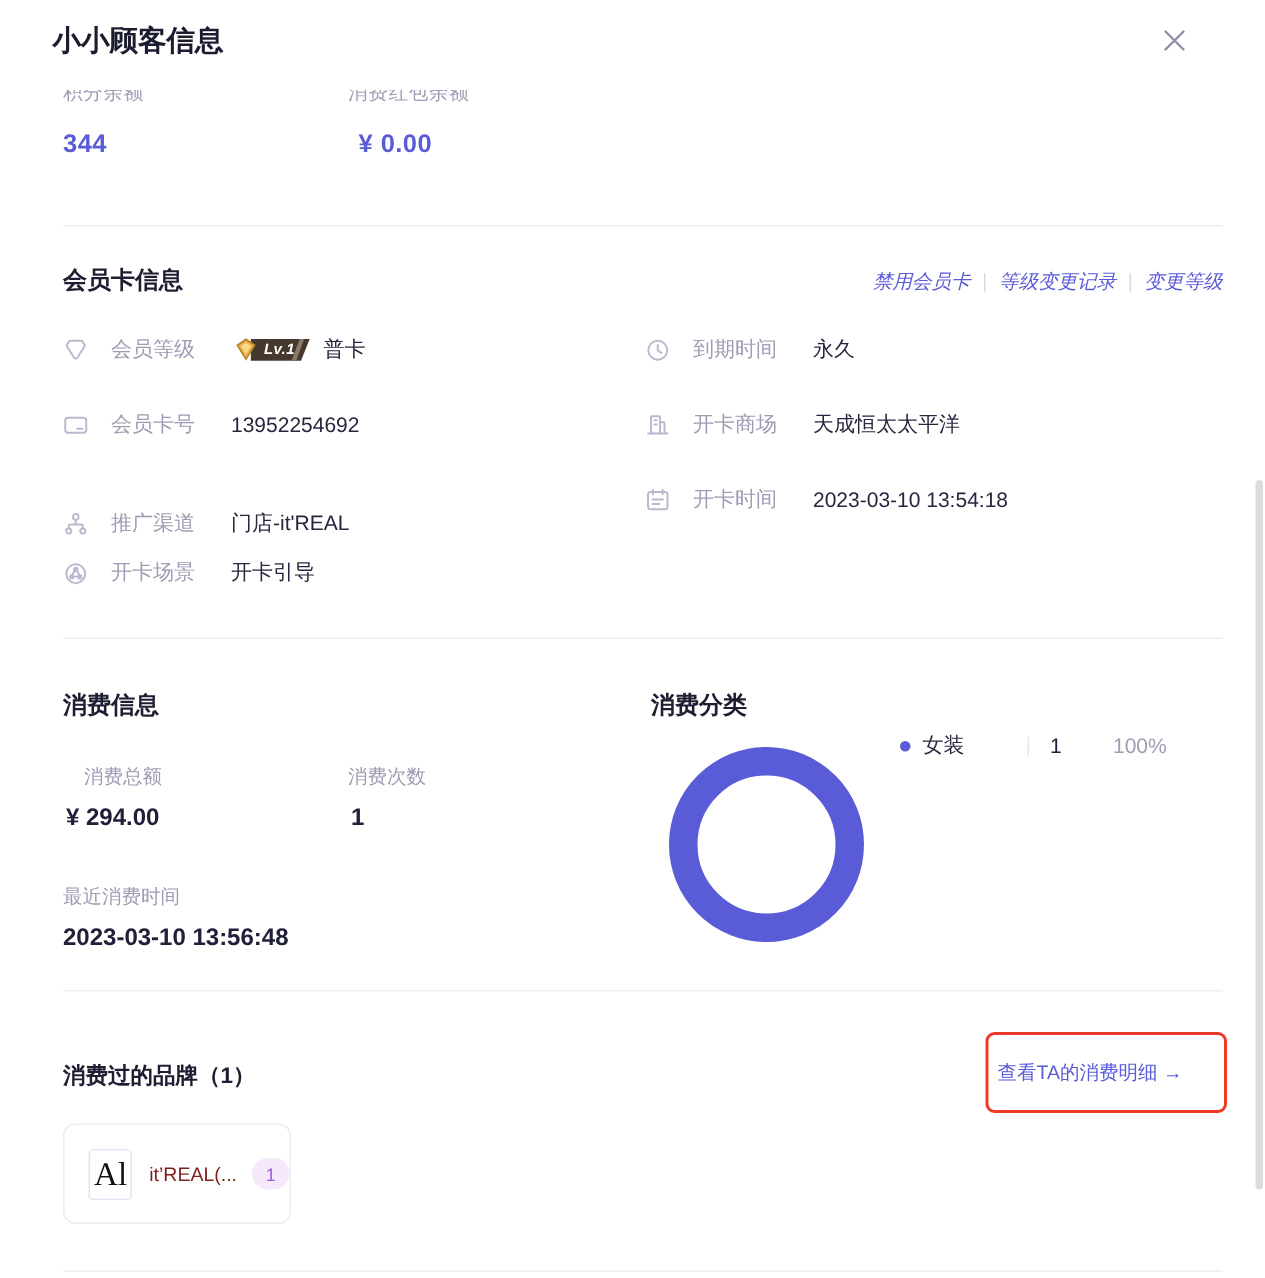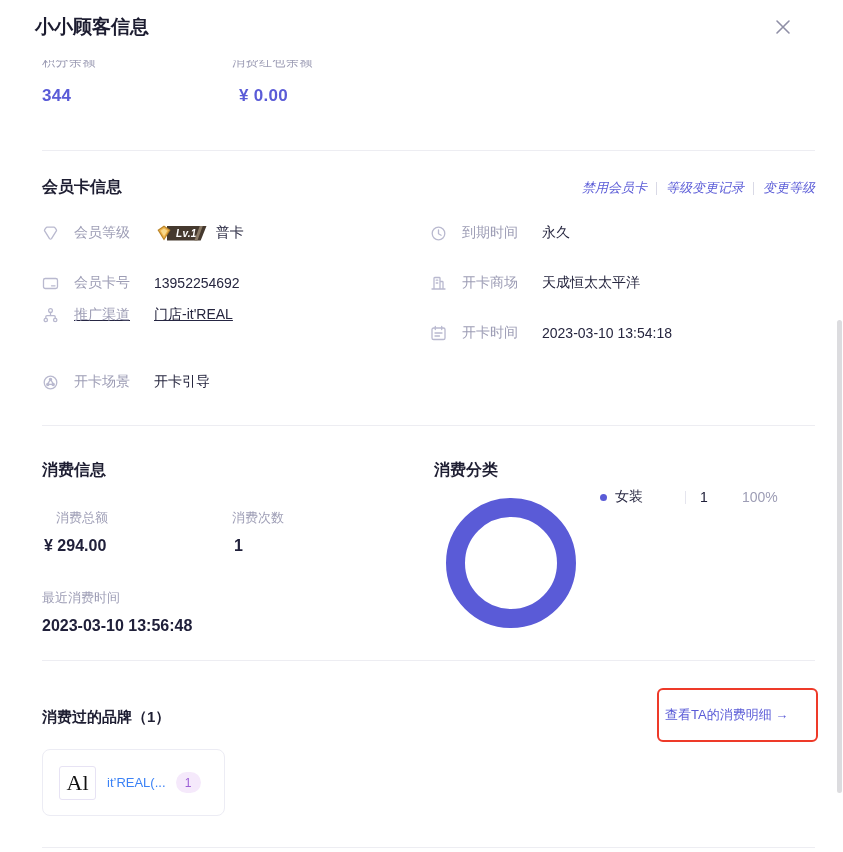--- a/index.html
+++ b/index.html
@@ -149,7 +149,7 @@
     <span class="f-value">天成恒太太平洋</span>
   </div>
 
-  <div class="field-row" style="left:42px; top:304px;text-decoration:underline;">
+  <div class="field-row" style="left:42px; top:338px;">
     <span class="f-icon">
       <svg viewBox="0 0 17 17">
           <circle class="icon-stroke" cx="8.5" cy="3.6" r="1.9"></circle>

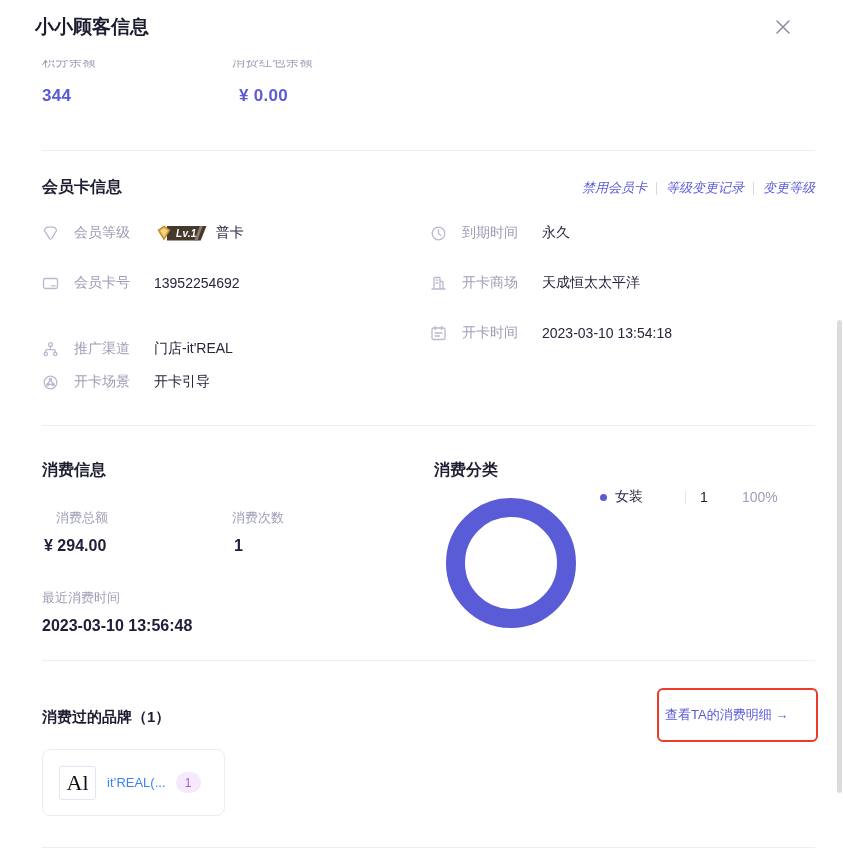--- a/index.html
+++ b/index.html
@@ -56,7 +56,7 @@
   .detail-box { position:absolute; left:657px; top:688px; width:161px; height:54px; border:2px solid #ee3a29; border-radius:6px; display:flex; align-items:center; cursor:pointer; }
   .detail-link { font-size:13px; color:#5a5bd7; padding-left:6px; white-space:nowrap; }
 
-  .brand-card { position:absolute; left:42px; top:749px; width:183px; height:67px; border:1px solid #ececf4; border-radius:8px; display:flex; align-items:center; padding-left:16px; cursor:pointer; }
+  .brand-card { position:absolute; left:42px; top:749px; width:152px; height:67px; border:1px solid #ececf4; border-radius:8px; display:flex; align-items:center; padding-left:16px; cursor:pointer; }
   .brand-logo { width:37px; height:34px; border:1px solid #e7e3f4; border-radius:3px; background:#fff; display:flex; align-items:center; justify-content:center; font-family:"Liberation Serif","DejaVu Serif",serif; font-size:22px; color:#111; line-height:1; }
   .brand-name { font-size:13px; color:#3b82f6; margin-left:11px; white-space:nowrap; }
   .brand-count { margin-left:10px; min-width:25px; height:21px; border-radius:11px; background:#f5e9fb; color:#9c5fd6; font-size:12px; display:flex; align-items:center; justify-content:center; }

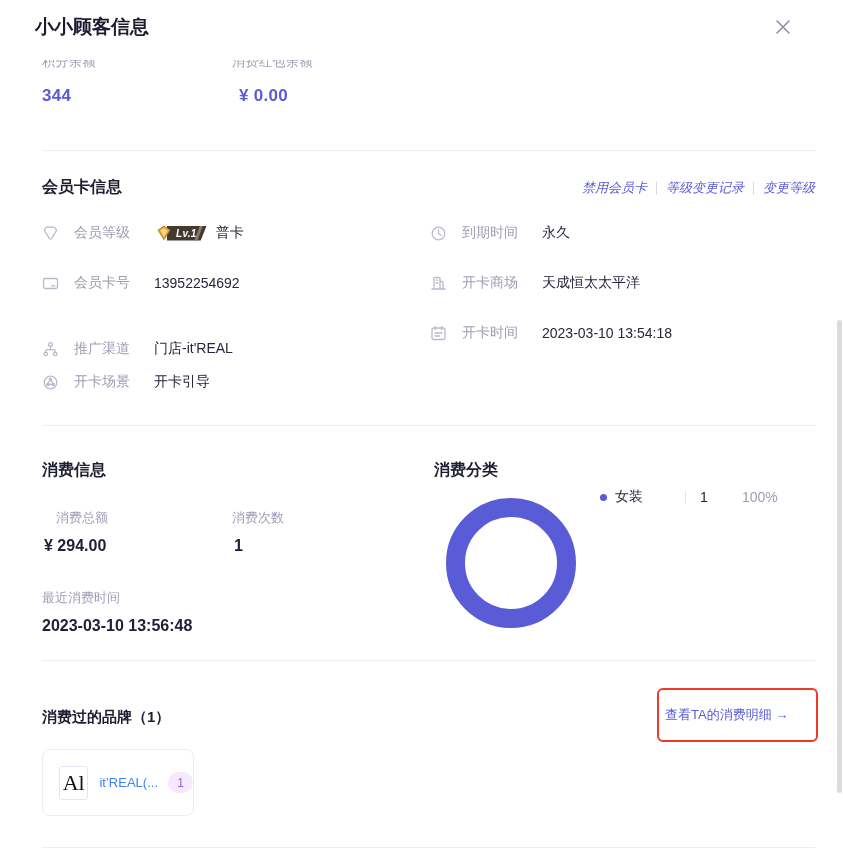--- a/index.html
+++ b/index.html
@@ -58,7 +58,7 @@
 
   .brand-card { position:absolute; left:42px; top:749px; width:152px; height:67px; border:1px solid #ececf4; border-radius:8px; display:flex; align-items:center; padding-left:16px; cursor:pointer; }
   .brand-logo { width:37px; height:34px; border:1px solid #e7e3f4; border-radius:3px; background:#fff; display:flex; align-items:center; justify-content:center; font-family:"Liberation Serif","DejaVu Serif",serif; font-size:22px; color:#111; line-height:1; }
-  .brand-name { font-size:13px; color:#3b82f6; margin-left:11px; white-space:nowrap; }
+  .brand-name { font-size:13px; color:#7f1d1d; margin-left:11px; white-space:nowrap; }
   .brand-count { margin-left:10px; min-width:25px; height:21px; border-radius:11px; background:#f5e9fb; color:#9c5fd6; font-size:12px; display:flex; align-items:center; justify-content:center; }
 
   .scrollbar-thumb { position:absolute; left:837px; top:320px; width:5px; height:473px; border-radius:3px; background:#dcdcdf; }

